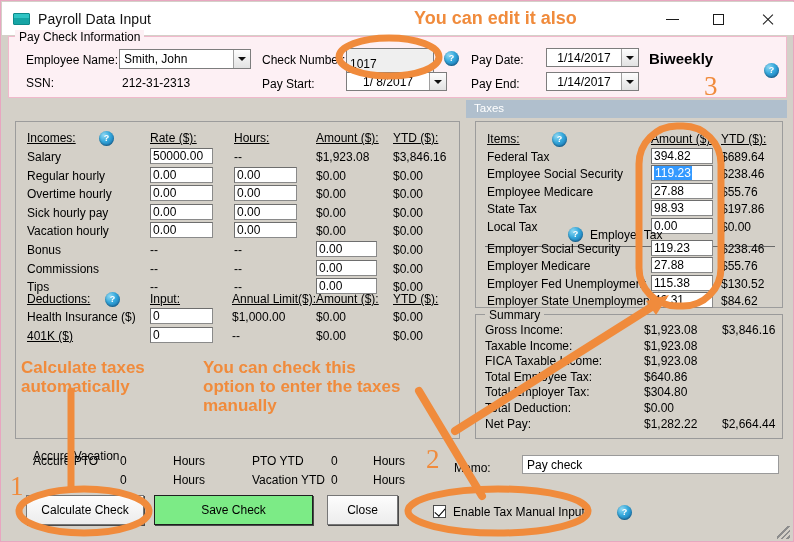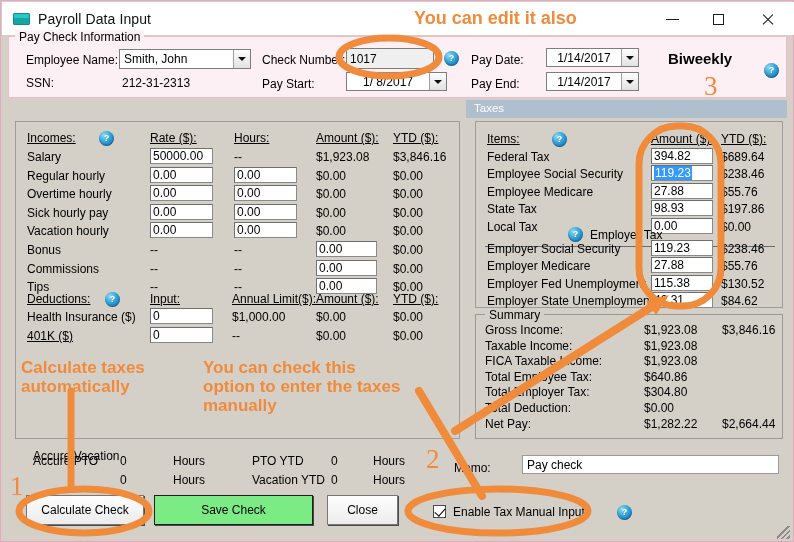--- a/index.html
+++ b/index.html
@@ -227,7 +227,7 @@
   <div class="lbl" style="left:121px;top:75px;">212-31-2313</div>
 
   <div class="lbl" style="left:261px;top:52px;">Check Number:</div>
-  <div class="txtbox sunken" style="left:345px;top:47px;width:88px;height:21px;">1017</div>
+  <div class="txtbox sunken" style="left:345px;top:47px;width:88px;height:31px;">1017</div>
   <div class="help" style="left:443px;top:50px;">?</div>
 
   <div class="lbl" style="left:261px;top:76px;">Pay Start:</div>

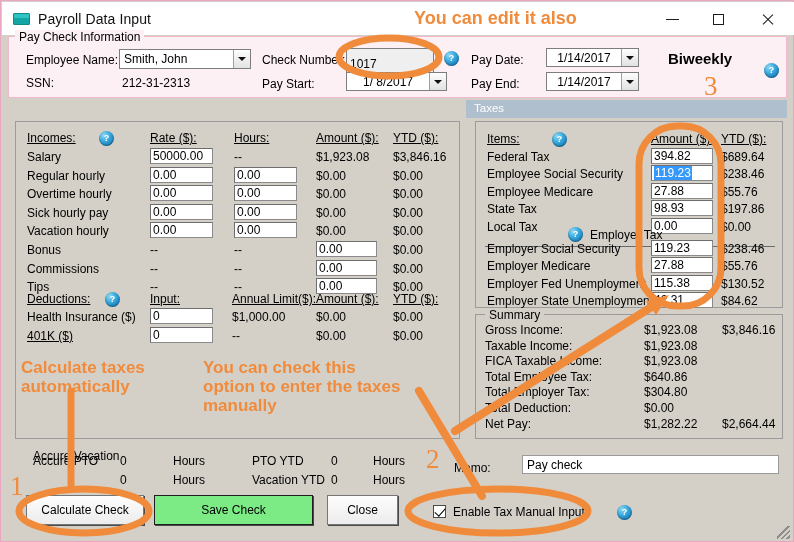--- a/index.html
+++ b/index.html
@@ -254,7 +254,7 @@
       </span>
   </div>
 
-  <div class="freqlbl" style="left:667px;top:49px;text-align:right;">Biweekly</div>
+  <div class="freqlbl" style="left:648px;top:49px;text-align:right;">Biweekly</div>
   <div class="help" style="left:763px;top:62px;">?</div>
 
   <div class="band" style="left:465px;top:99px;width:321px;">

